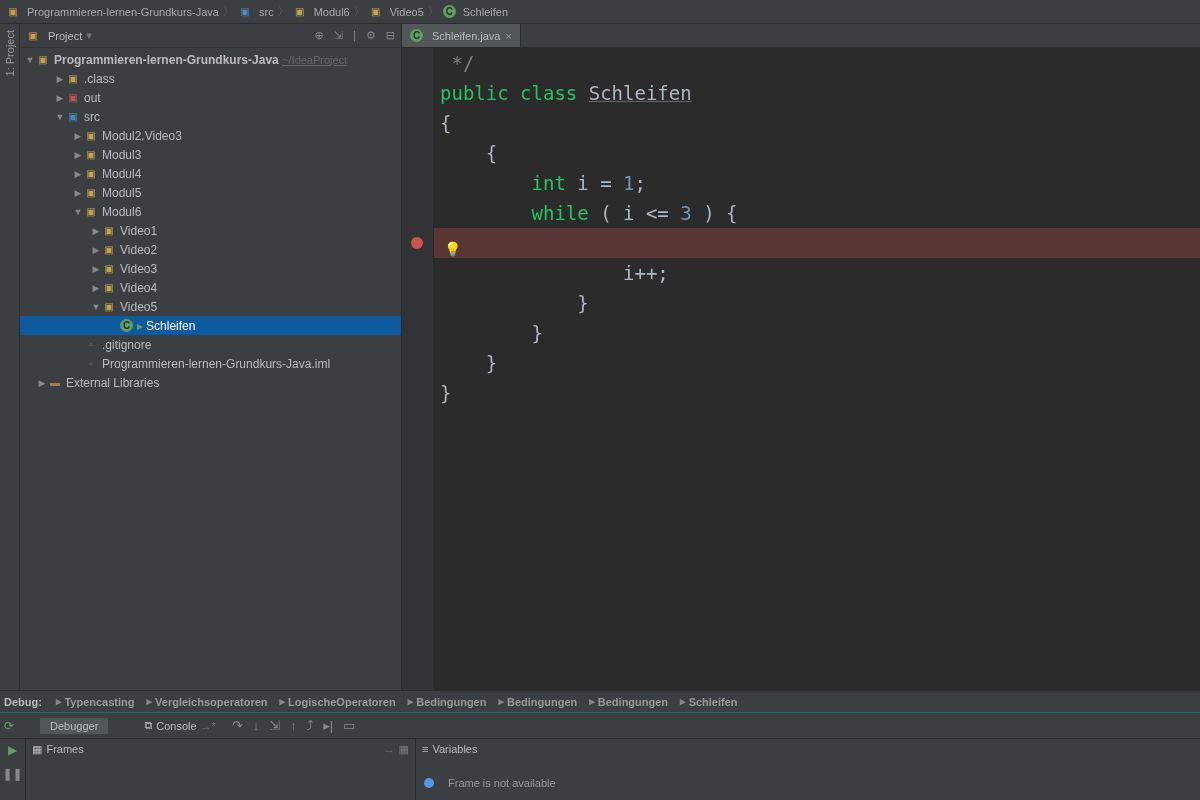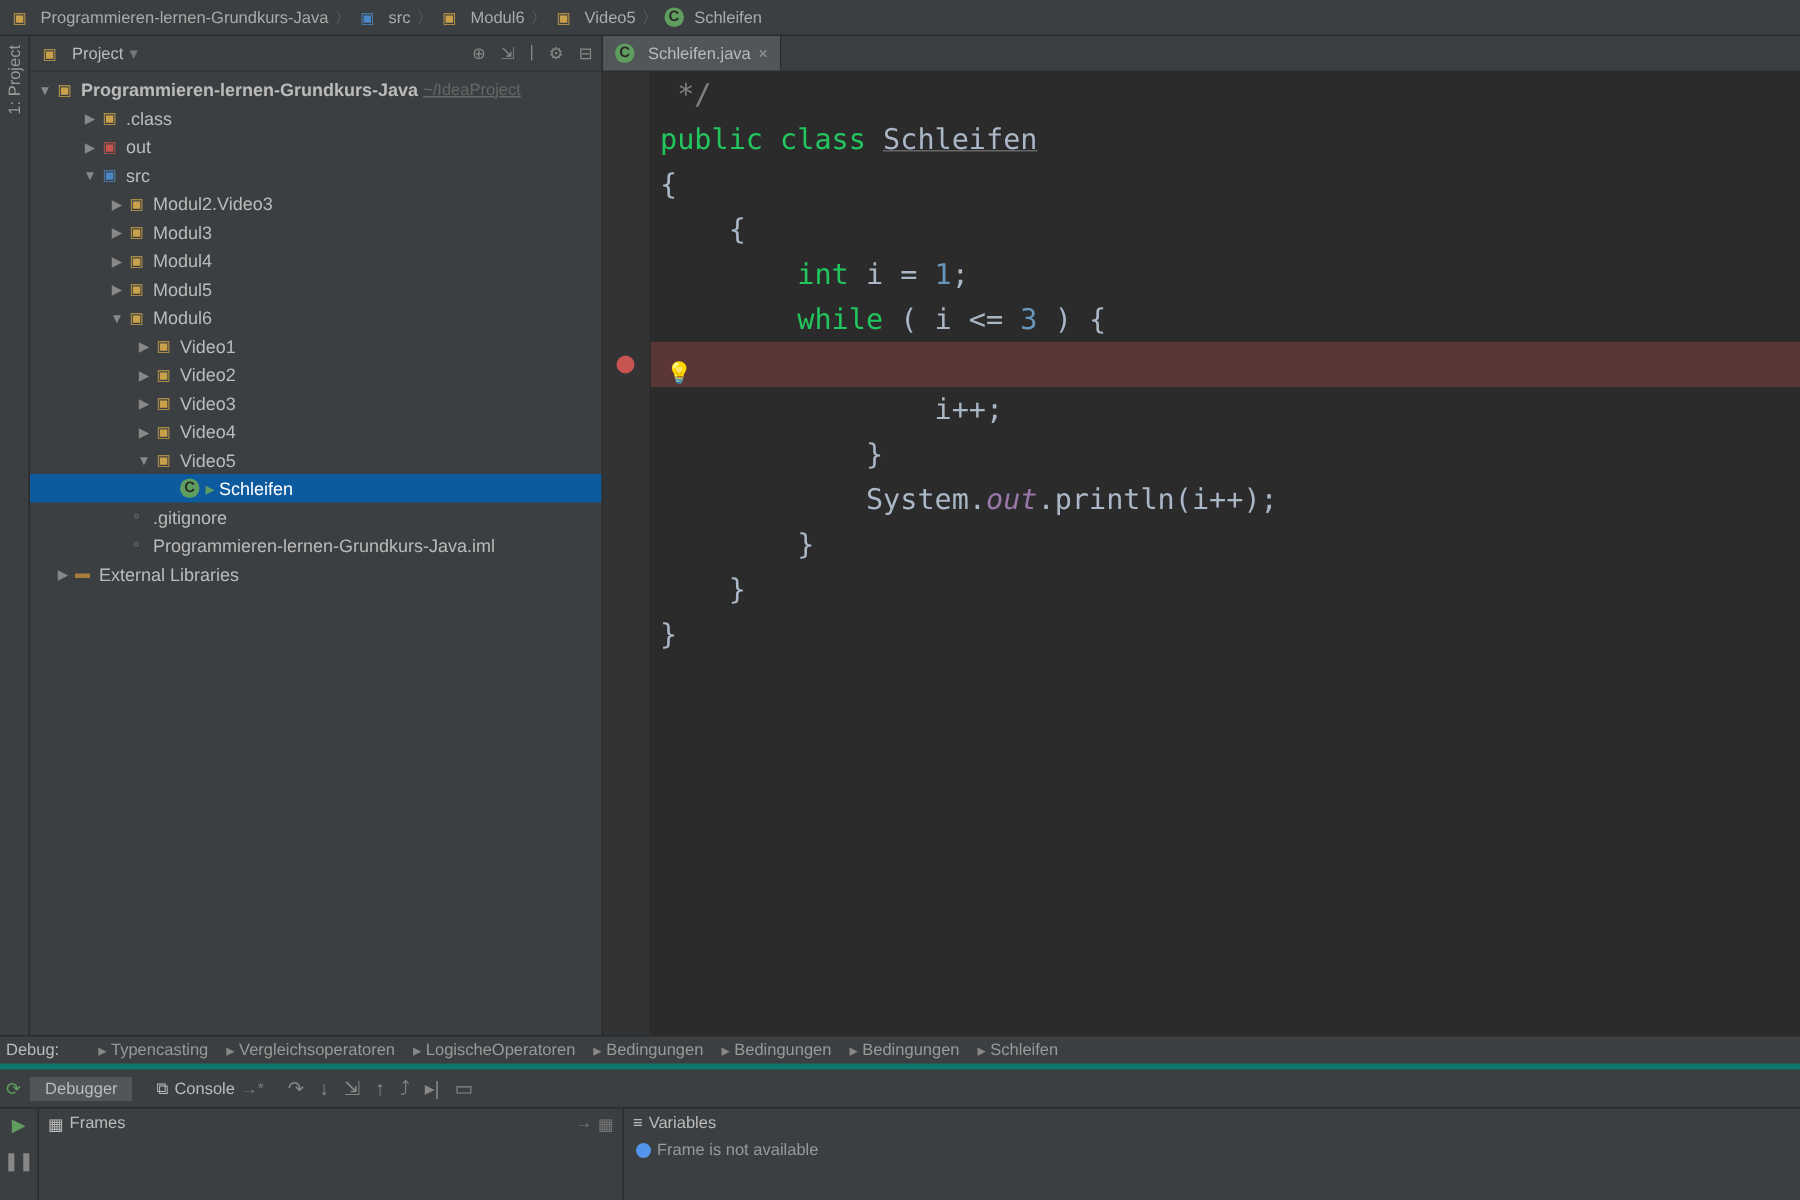--- a/index.html
+++ b/index.html
@@ -392,7 +392,6 @@
         <div class="codeline"><span class="k">            if </span><span class="w">(i &lt;= </span><span class="n">1</span><span class="w">) {</span></div>
         <div class="codeline w"><span>                i++;</span></div>
         <div class="codeline w"><span>            }</span></div>
-        <div class="codeline"><span class="w">            System.</span><span class="s">out</span><span class="w">.println(i++);</span></div>
         <div class="codeline w"><span>        }</span></div>
         <div class="codeline w"><span>    }</span></div>
         <div class="codeline w"><span>}</span></div>

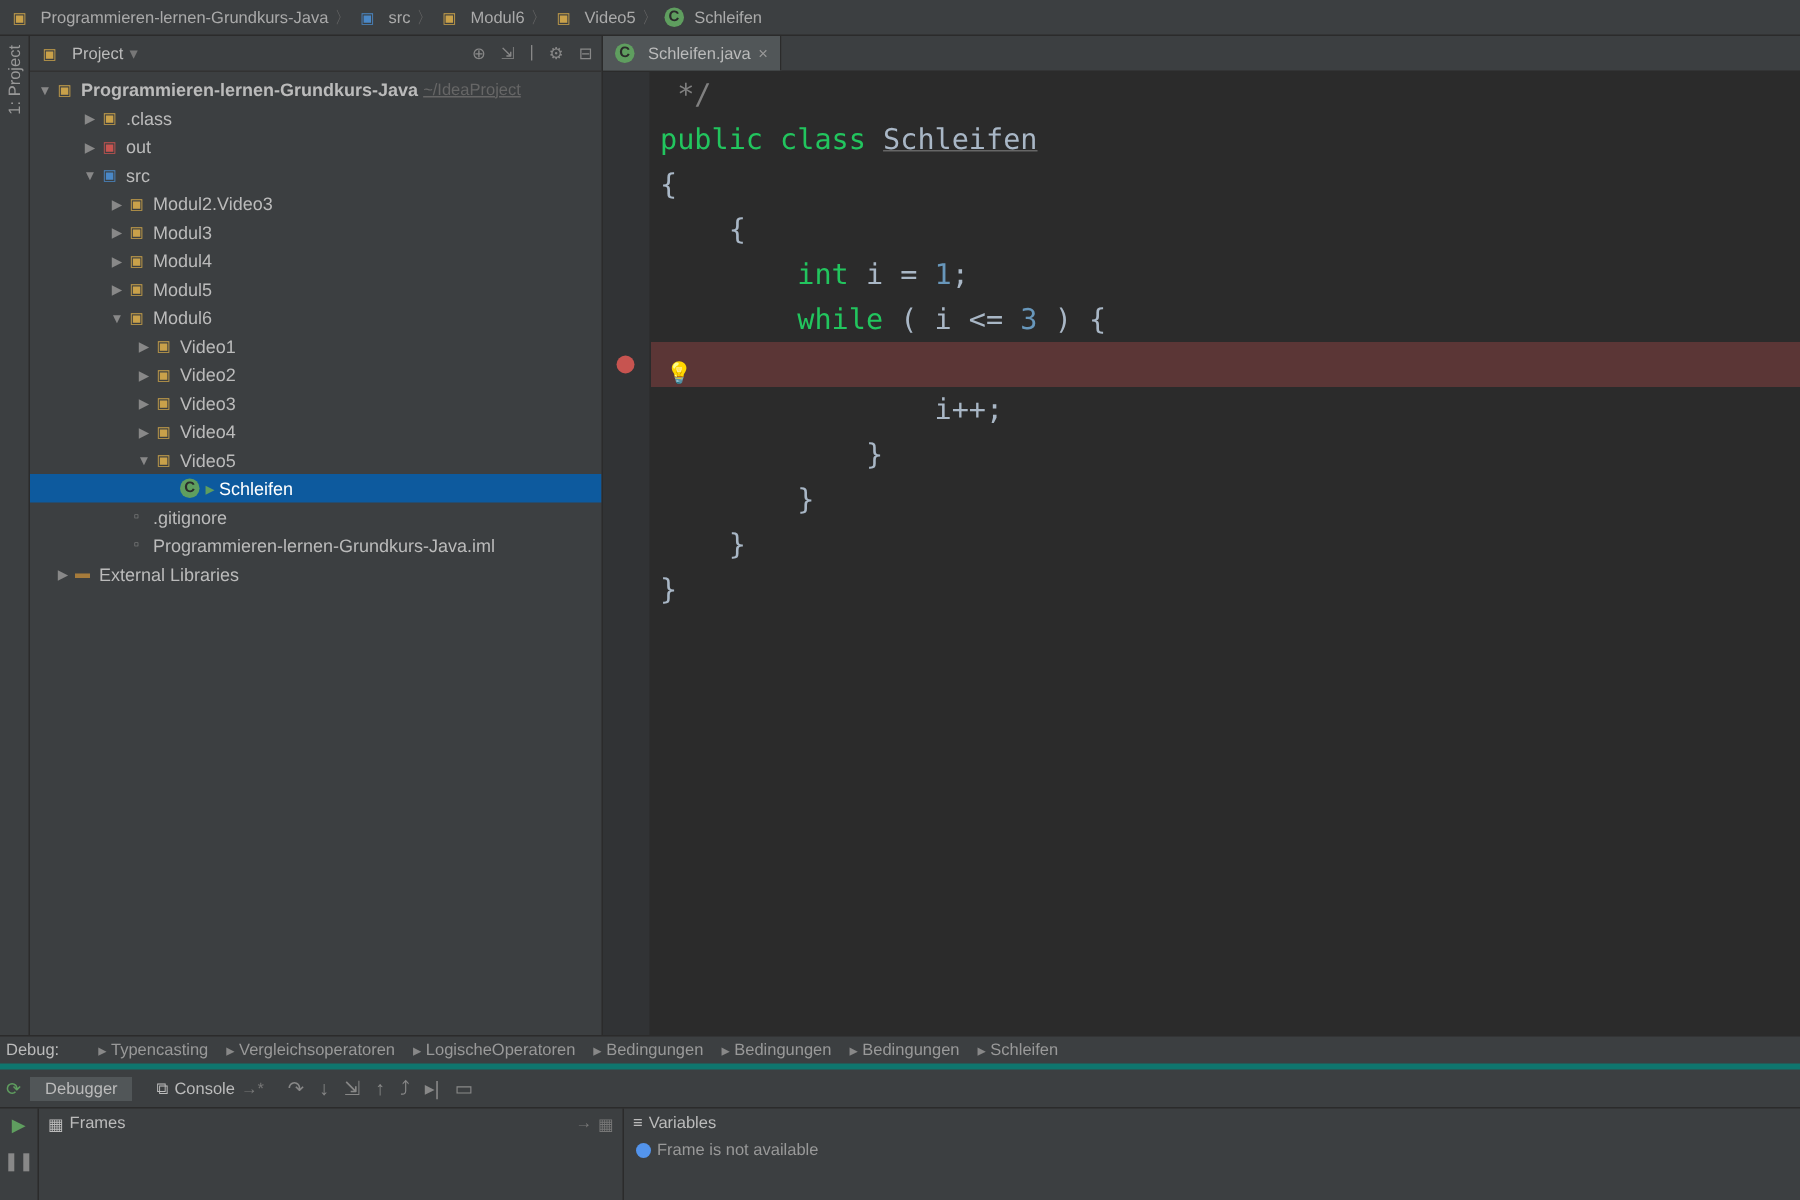--- a/index.html
+++ b/index.html
@@ -163,8 +163,9 @@
   align-items: center;
   font-size: 11px;
   padding: 0 4px;
-  gap: 20px;
-  border-bottom: 4px solid #0f766e;
+  gap: 8px;
+  border-bottom: 1px solid #0f766e;
+  font-weight: bold;
 }
 .rc-item { display: flex; align-items: center; gap: 3px; padding: 0 6px; color: #999; }
 .debugger-row {

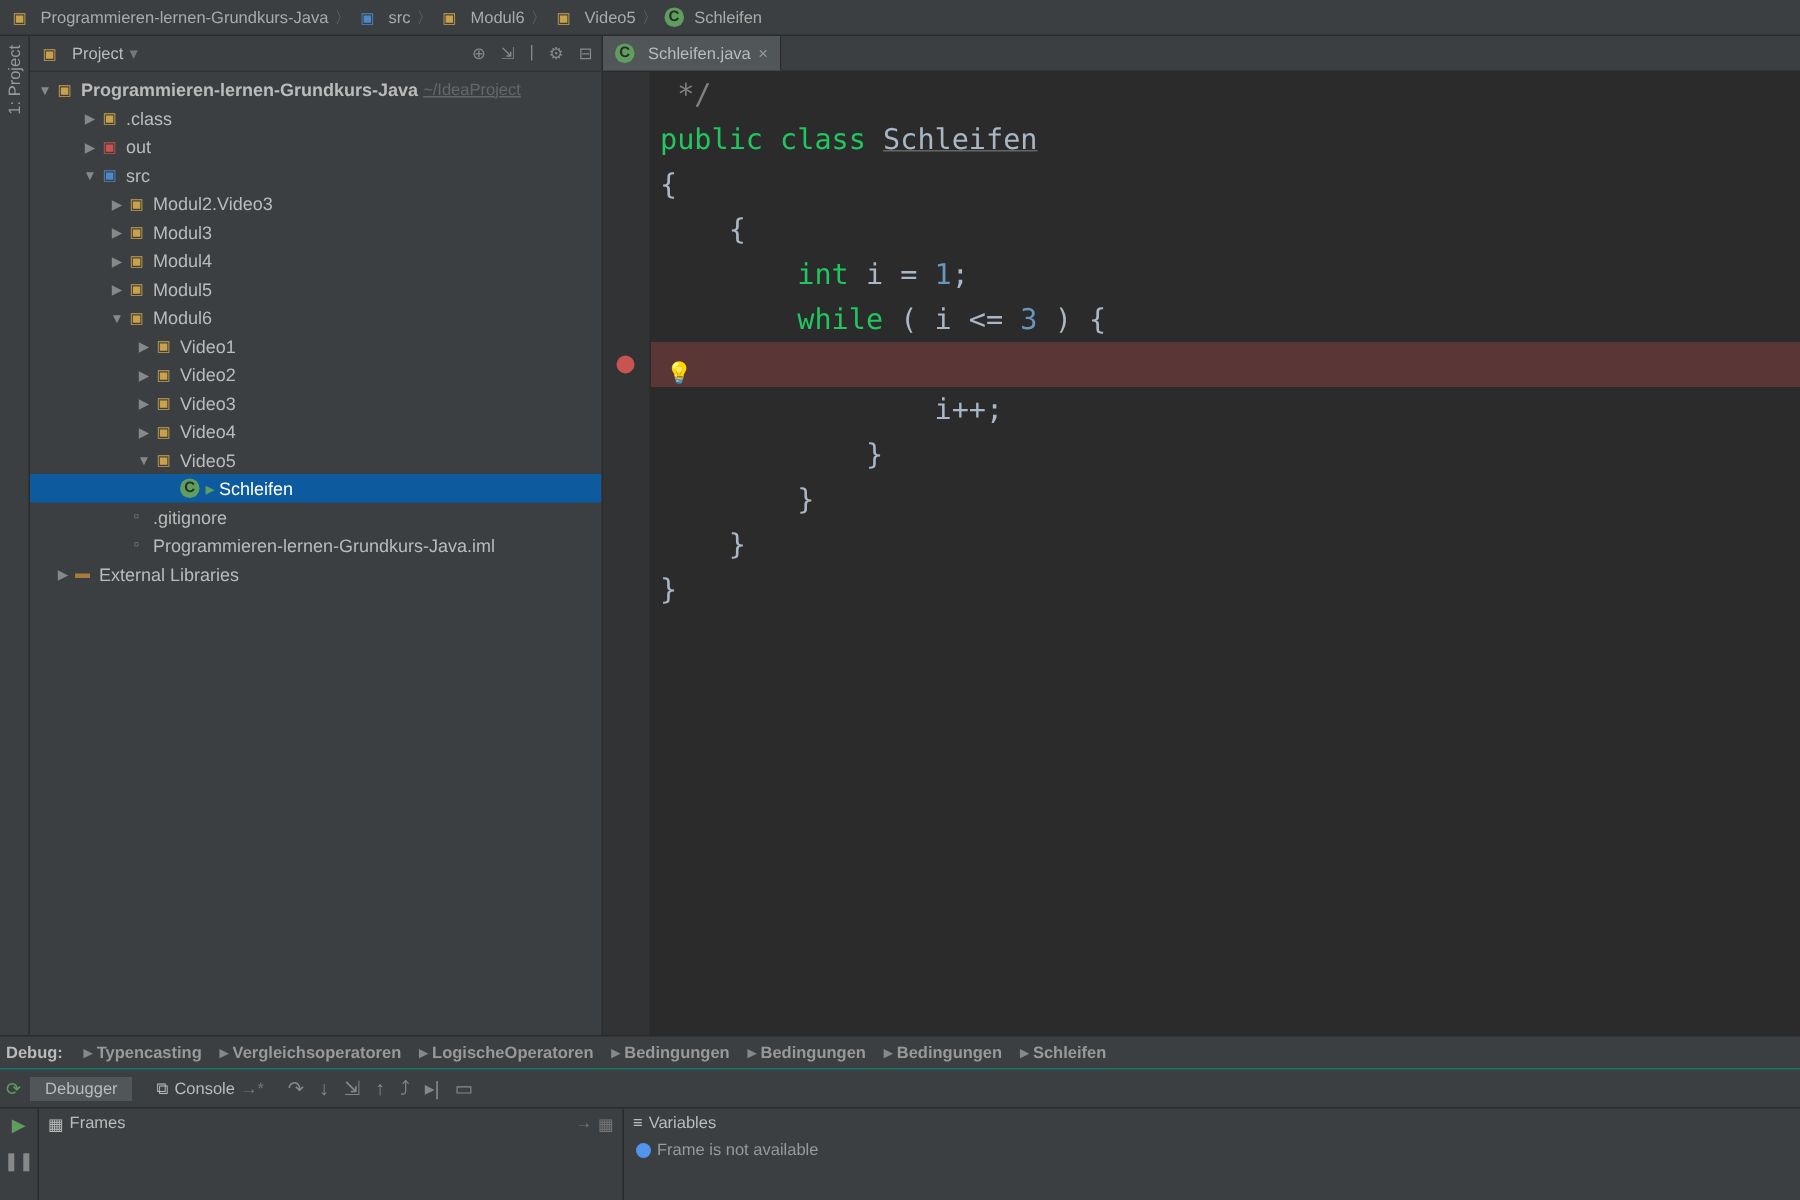--- a/index.html
+++ b/index.html
@@ -182,6 +182,7 @@
   display: flex;
   align-items: center;
   gap: 4px;
+  margin-left: 20px;
 }
 .dtab.active { background: #515658; }
 .dicons { display: flex; gap: 10px; color: #888; font-size: 13px; }

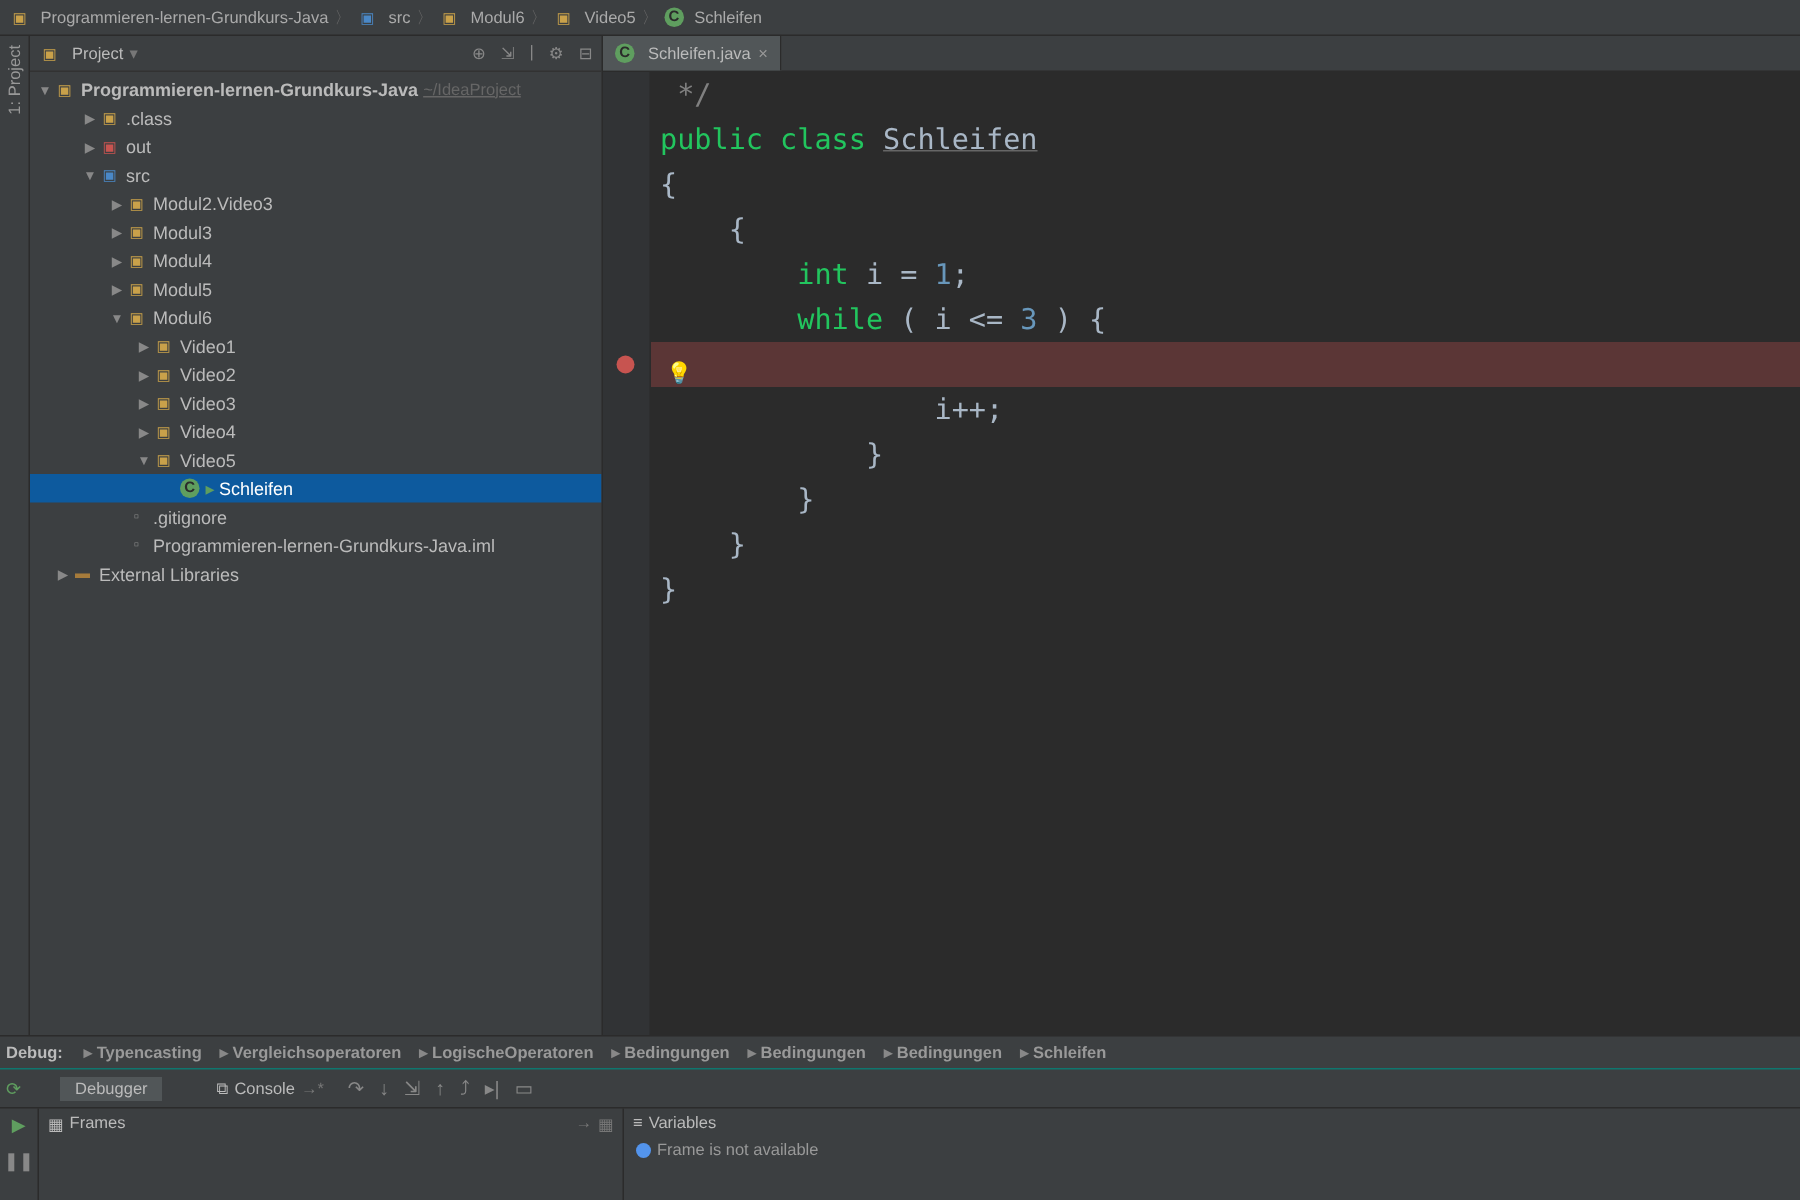--- a/index.html
+++ b/index.html
@@ -217,8 +217,9 @@
   font-size: 11px;
   color: #999;
   display: flex;
-  gap: 4px;
-  align-items: center;
+  gap: 14px;
+  align-items: center;
+  margin-top: 16px;
 }
 .info-dot { width: 10px; height: 10px; background: #5394ec; border-radius: 5px; }
 .dim { color: #777; }

